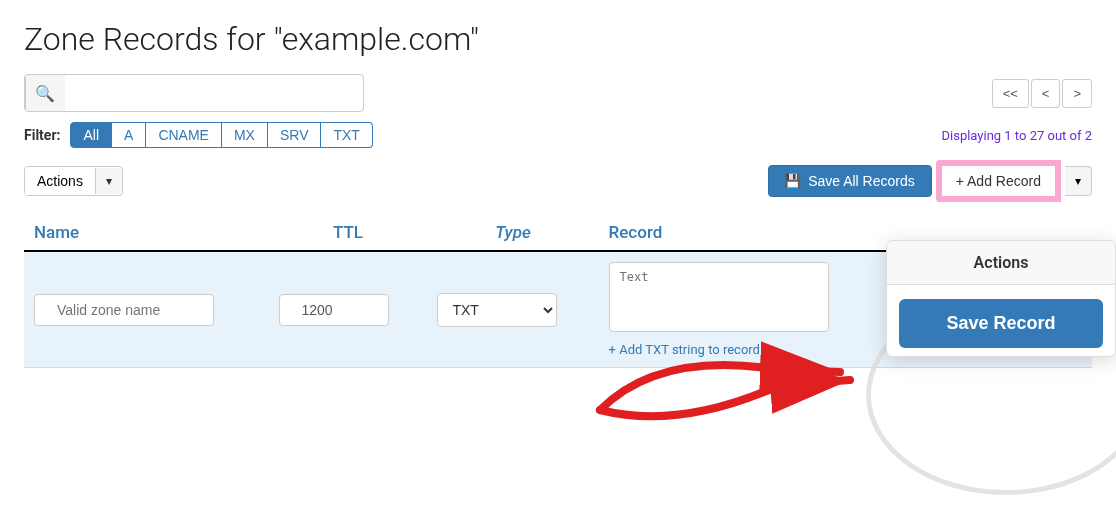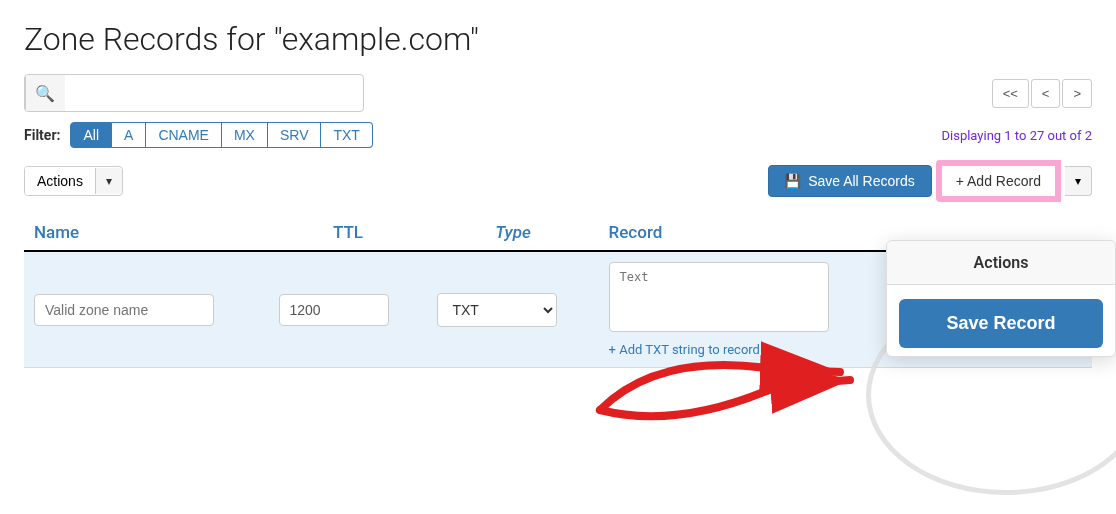--- a/index.html
+++ b/index.html
@@ -227,7 +227,7 @@
     .field-input {
       border: 1px solid #ccc;
       border-radius: 4px;
-      padding: 7px 10px;
+      padding: 7px 22px;
       font-size: 14px;
       background: #fff;
       color: #555;

